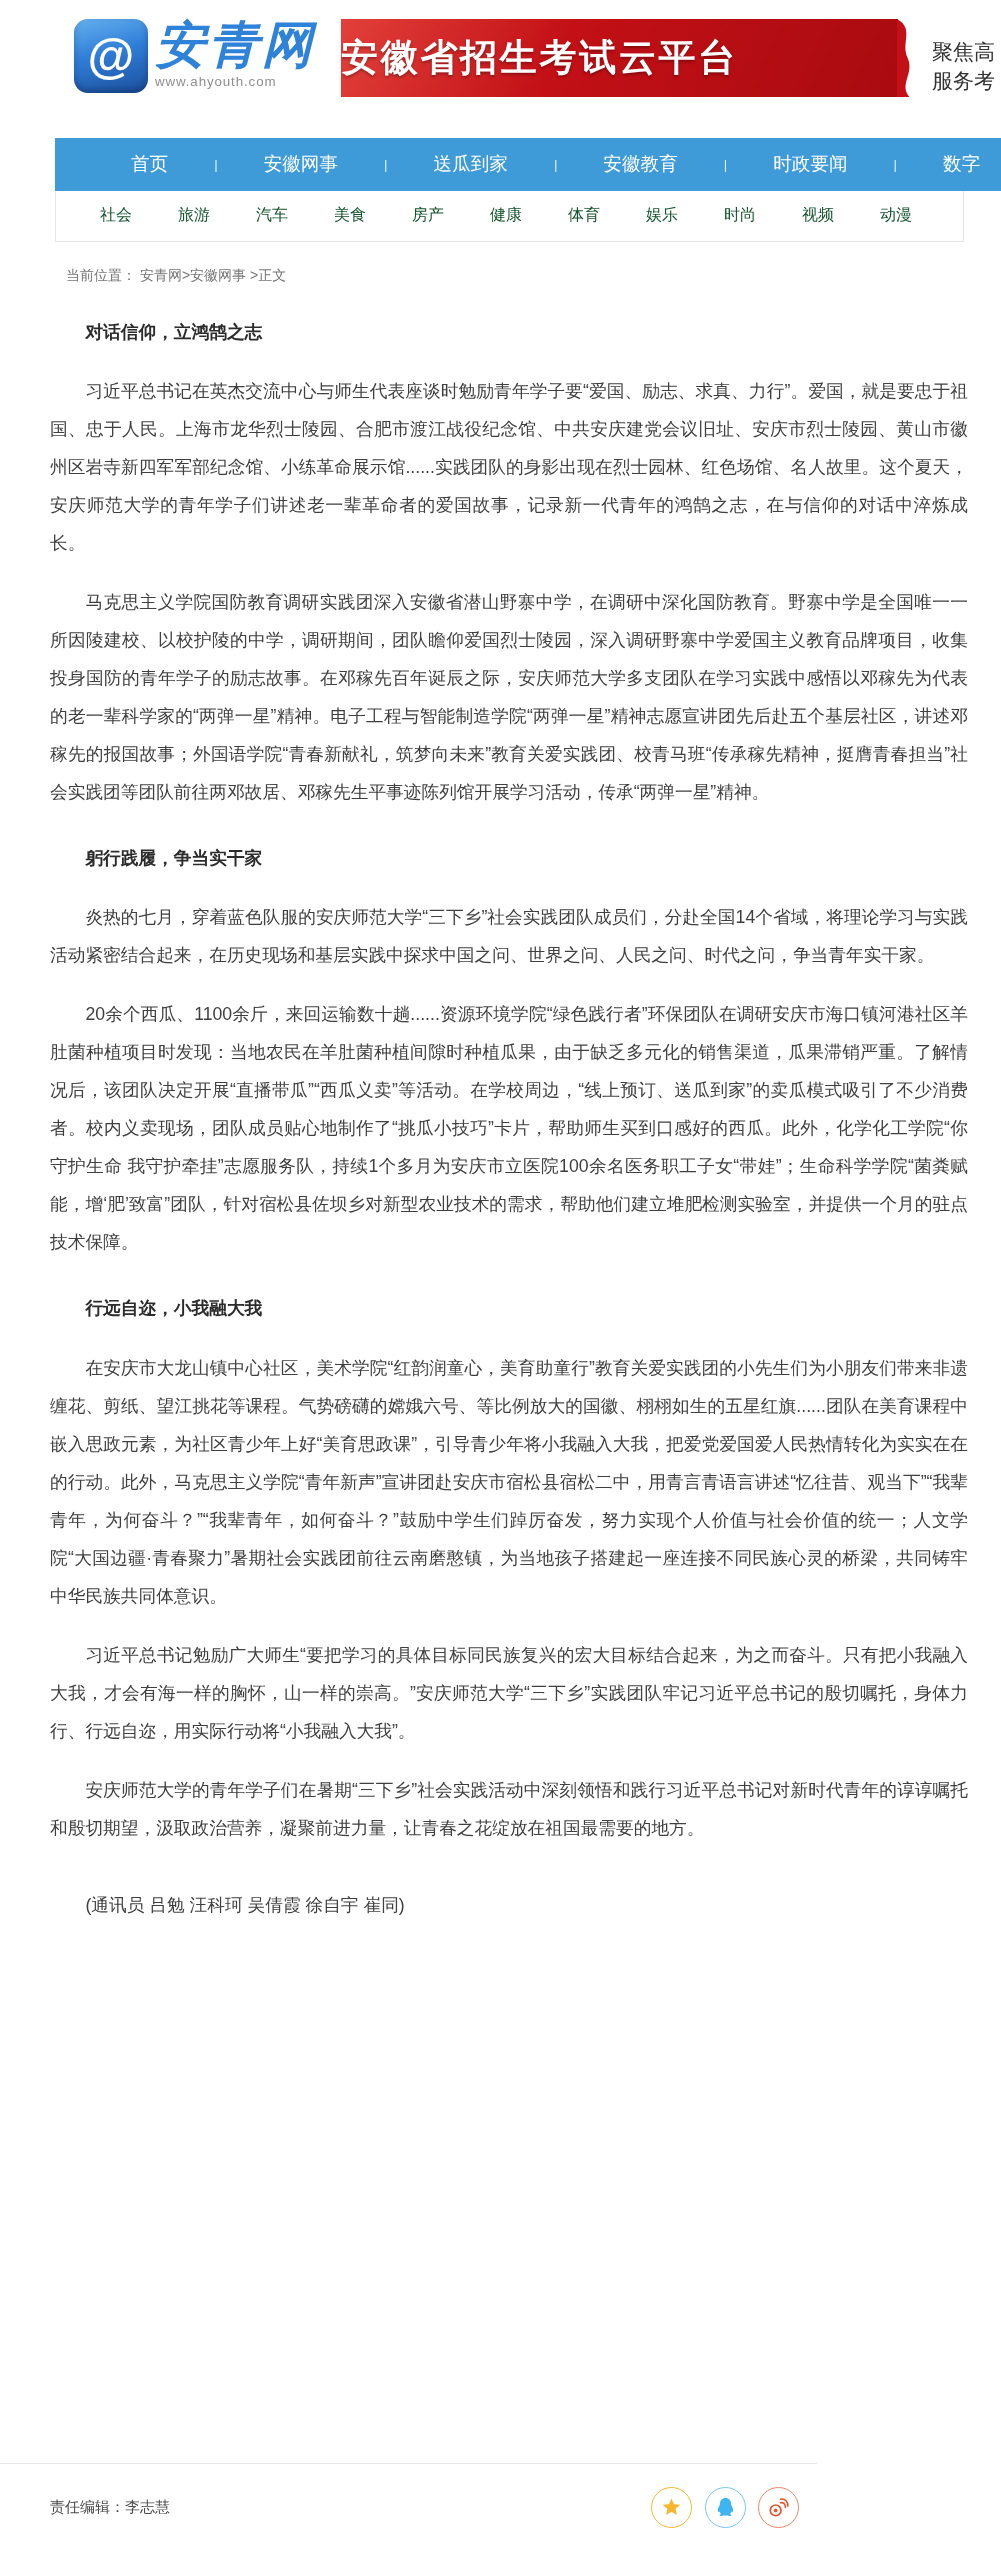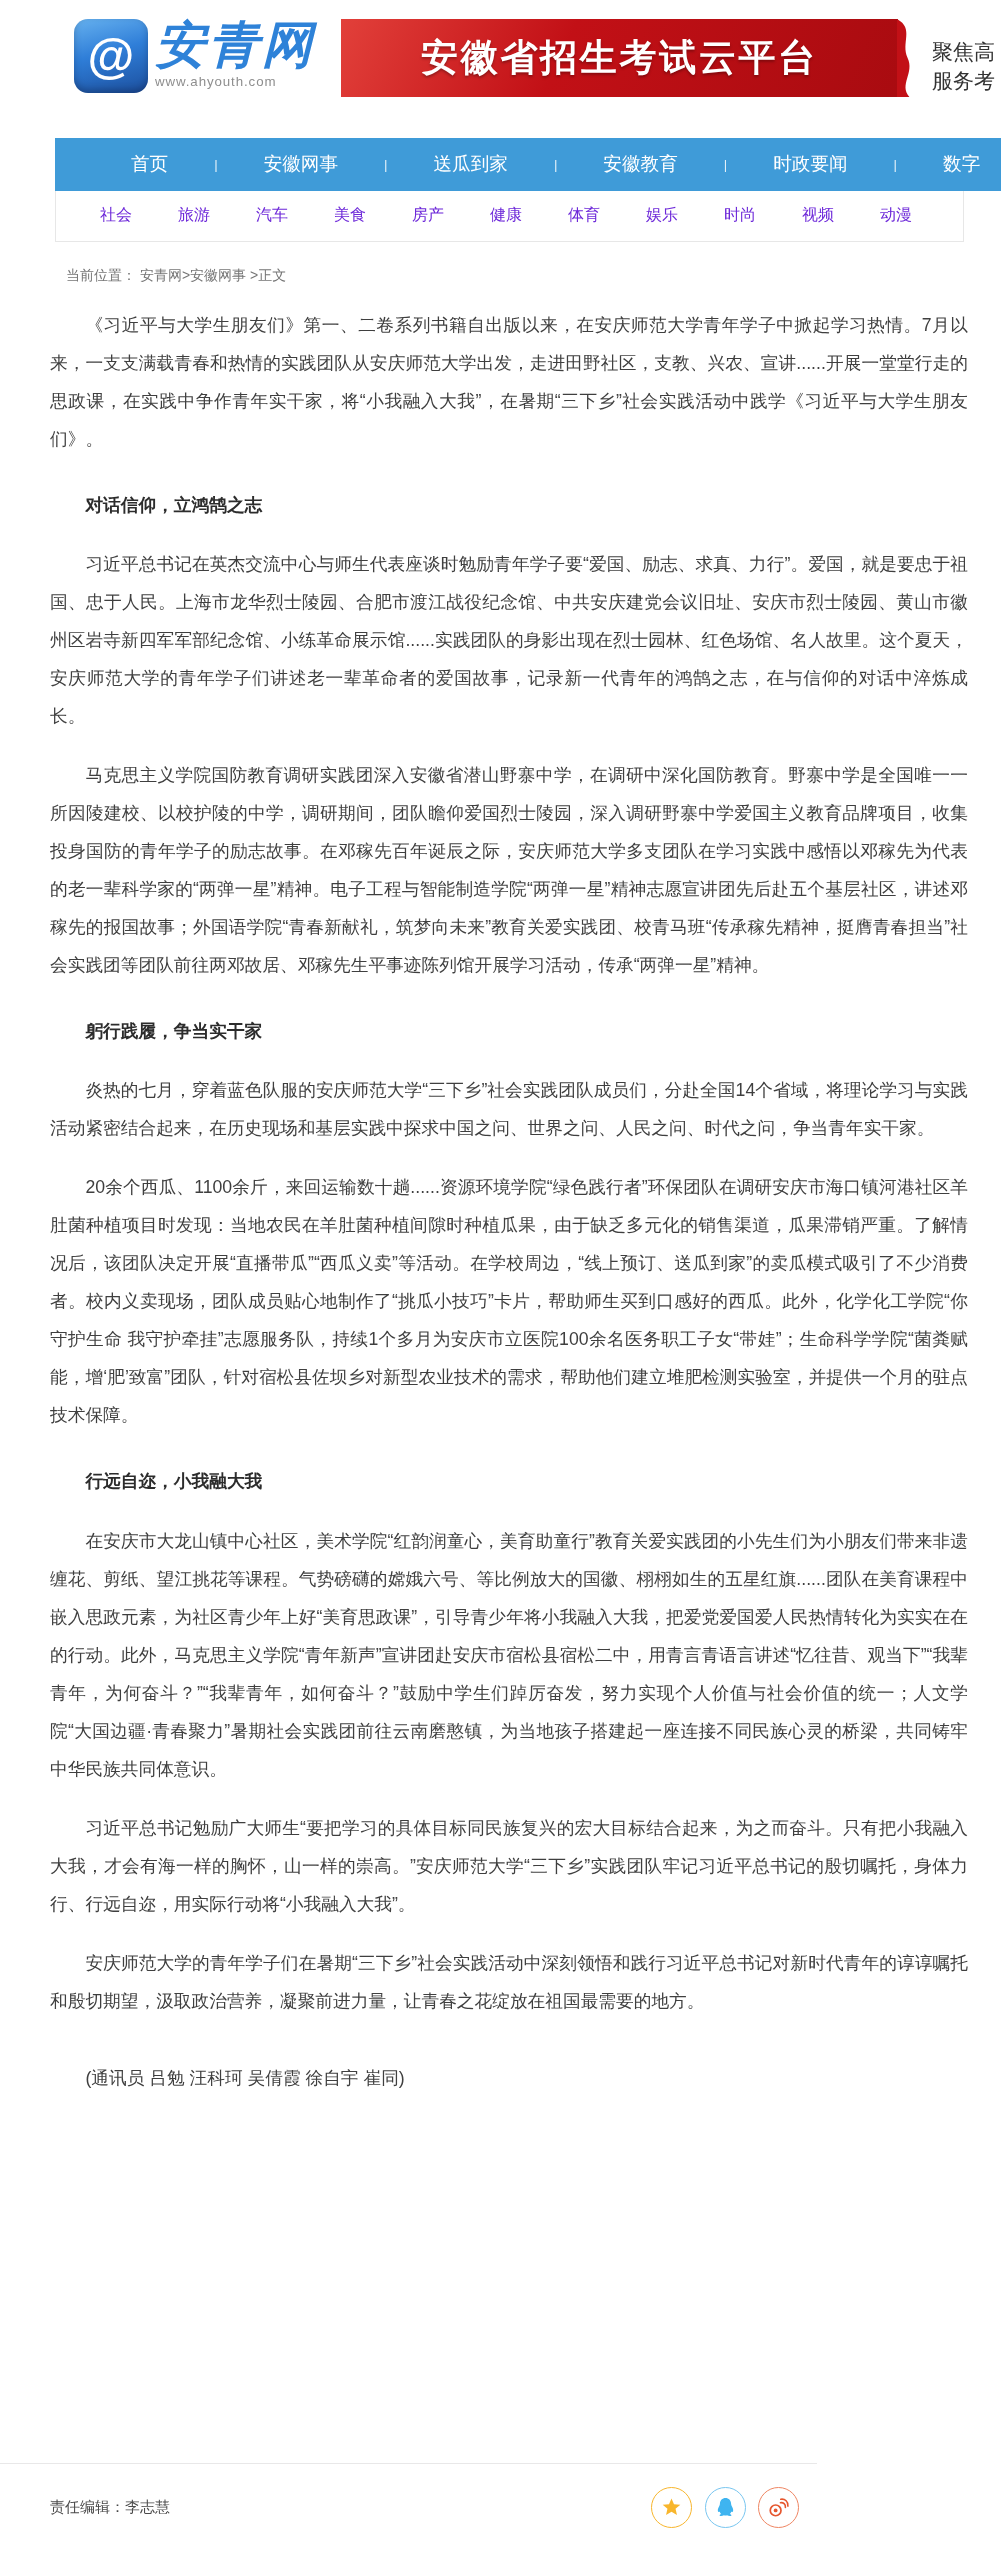--- a/index.html
+++ b/index.html
@@ -29,7 +29,7 @@
   .banner{
     position:absolute;left:267px;top:7px;width:557px;height:78px;
     background:linear-gradient(115deg,#e2403a 0%,#c21016 40%,#a90b10 100%);
-    display:flex;align-items:center;justify-content:center;cursor:pointer;
+    display:flex;align-items:center;cursor:pointer;
   }
   .banner-text{
     color:#fff;font-size:37px;font-weight:bold;letter-spacing:2.7px;

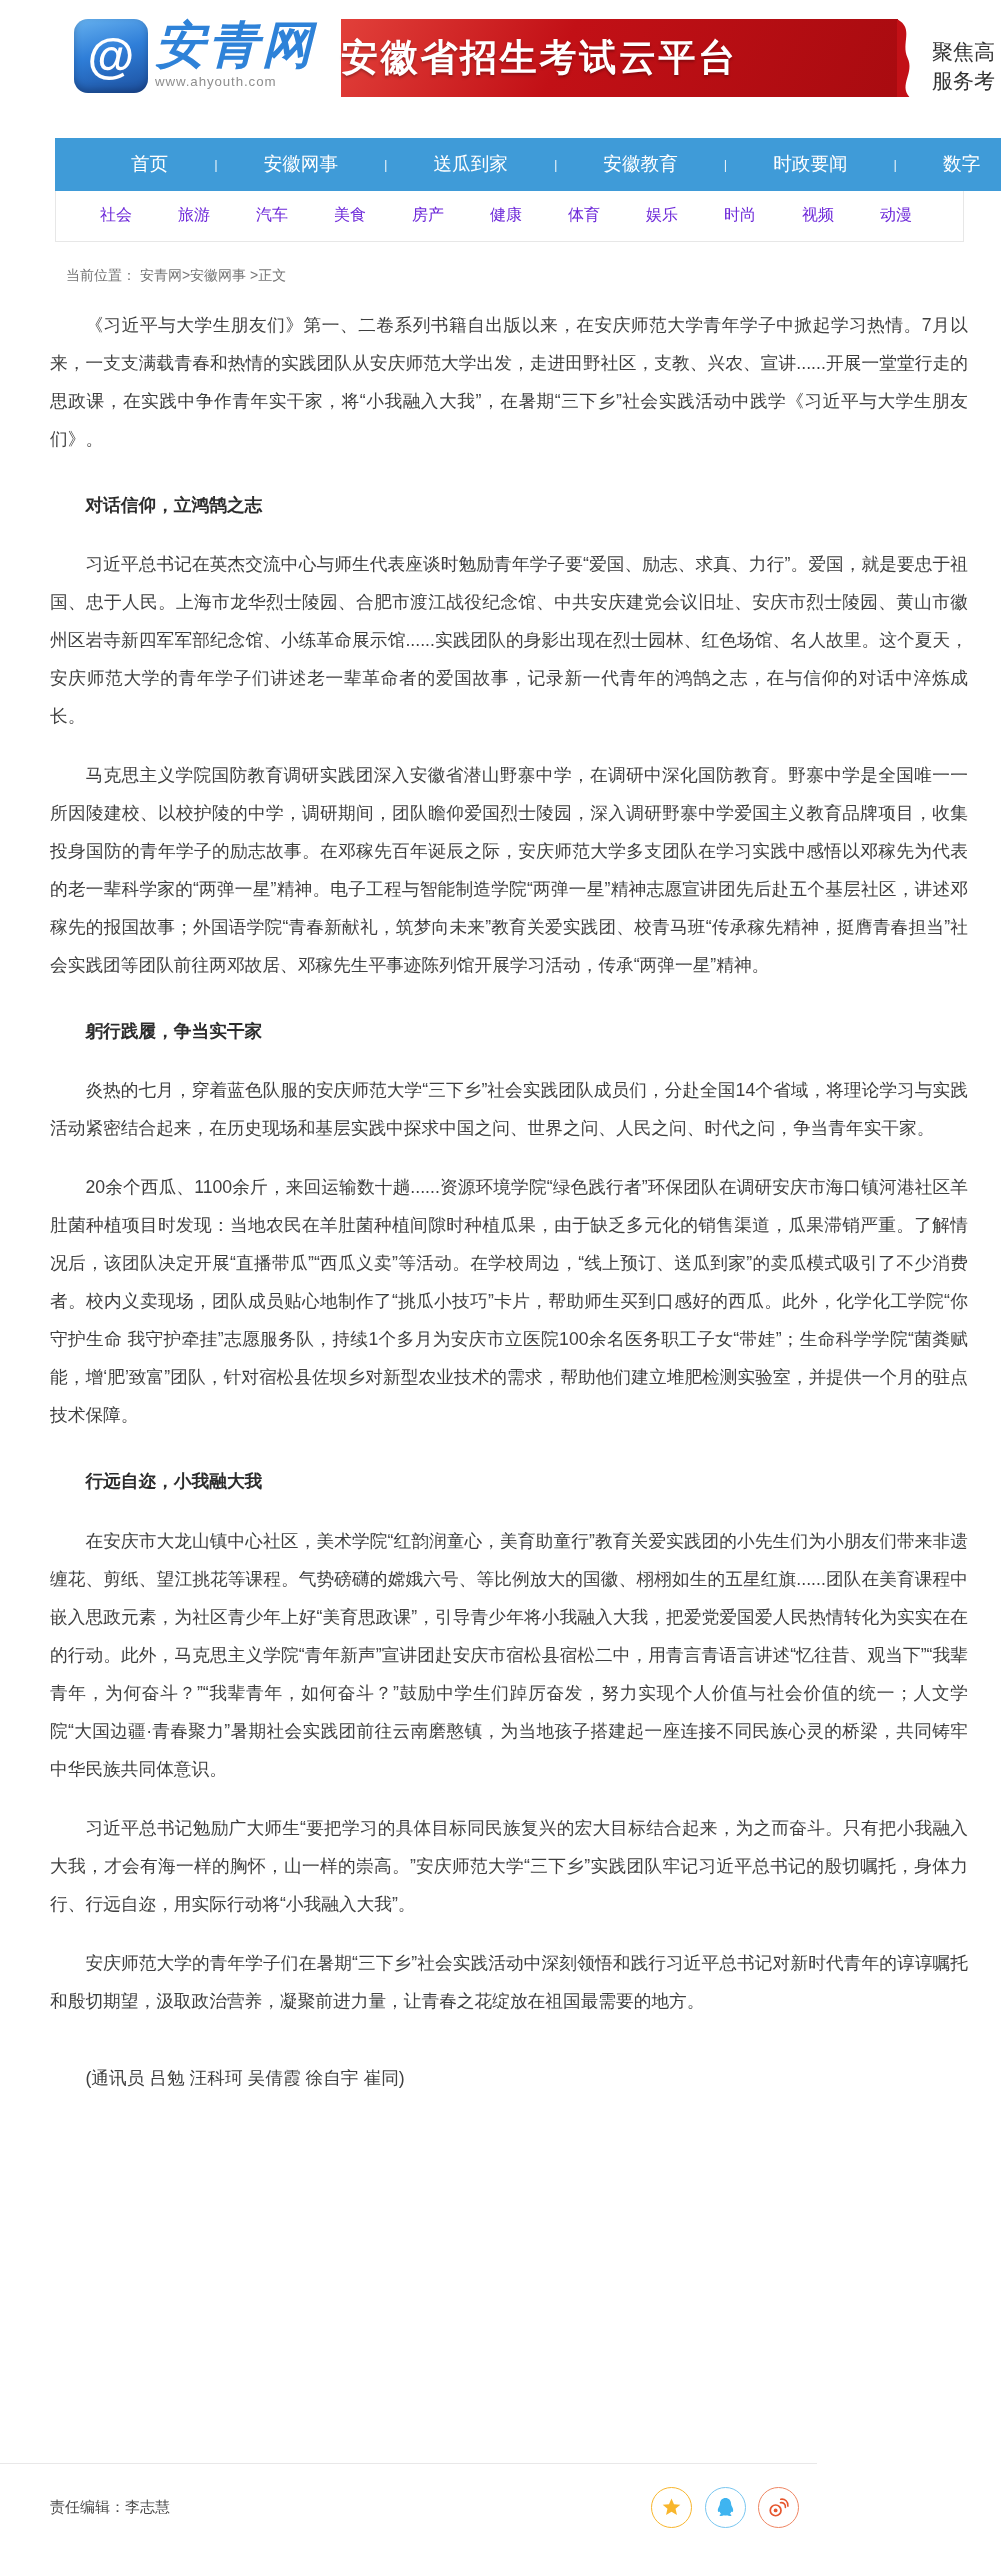--- a/index.html
+++ b/index.html
@@ -52,7 +52,7 @@
     margin-left:55px;width:909px;height:51px;box-sizing:border-box;
     border:0.9px solid #e7e7e7;border-top:none;
     display:flex;align-items:center;padding-left:44px;gap:46px;
-    font-size:16px;color:#6d28d9;white-space:nowrap;
+    font-size:16px;color:#14532d;white-space:nowrap;
   }
   .subnav-item{cursor:pointer;}
   

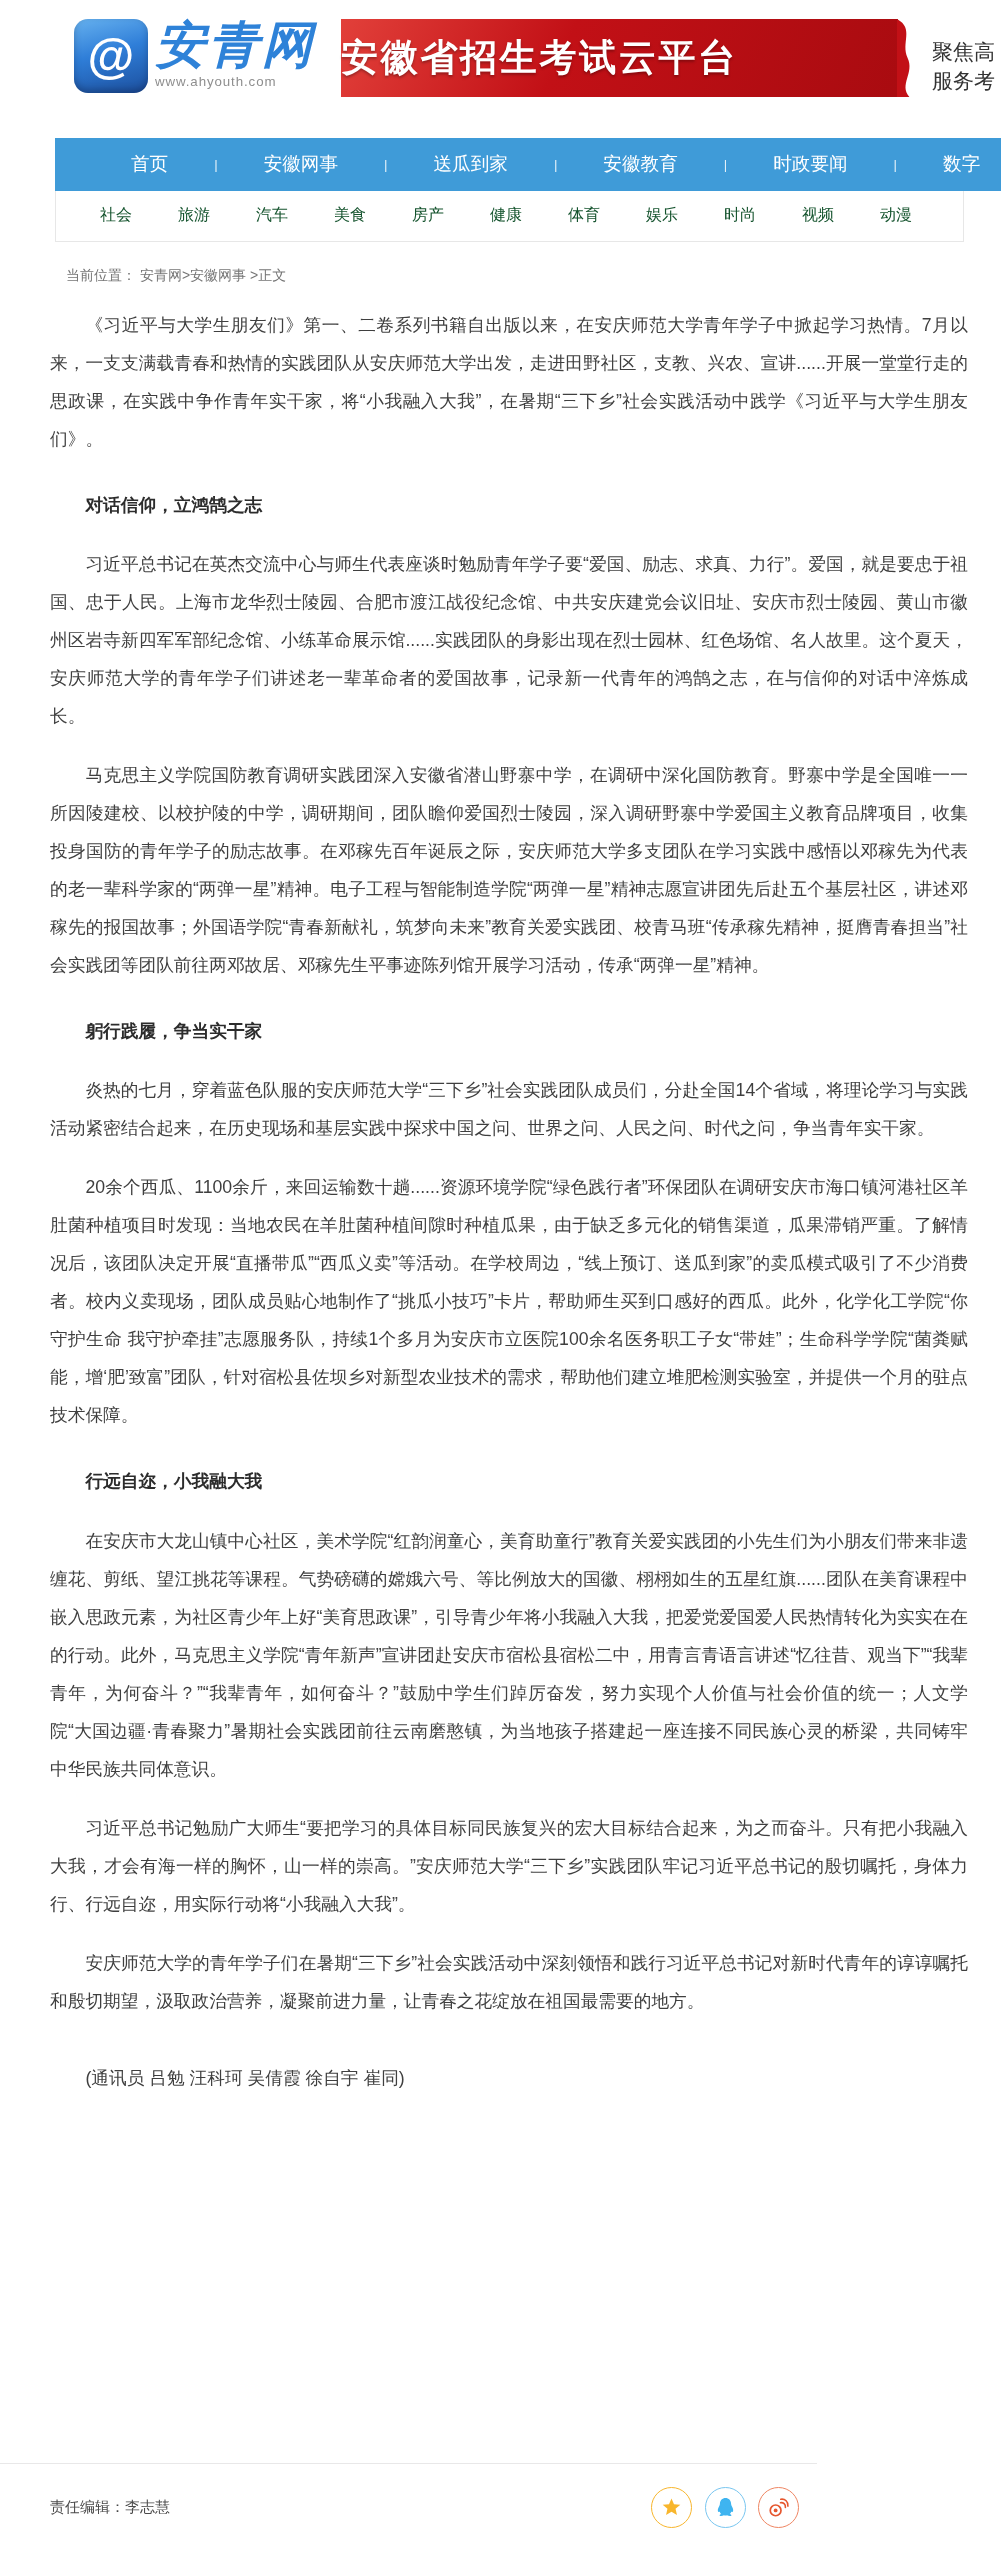--- a/index.html
+++ b/index.html
@@ -150,7 +150,6 @@
 
 <main class="article">
   <div class="body" id="article-body">
-      <p>《习近平与大学生朋友们》第一、二卷系列书籍自出版以来，在安庆师范大学青年学子中掀起学习热情。7月以来，一支支满载青春和热情的实践团队从安庆师范大学出发，走进田野社区，支教、兴农、宣讲......开展一堂堂行走的思政课，在实践中争作青年实干家，将“小我融入大我”，在暑期“三下乡”社会实践活动中践学《习近平与大学生朋友们》。</p>
       <h3>对话信仰，立鸿鹄之志</h3>
       <p>习近平总书记在英杰交流中心与师生代表座谈时勉励青年学子要“爱国、励志、求真、力行”。爱国，就是要忠于祖国、忠于人民。上海市龙华烈士陵园、合肥市渡江战役纪念馆、中共安庆建党会议旧址、安庆市烈士陵园、黄山市徽州区岩寺新四军军部纪念馆、小练革命展示馆......实践团队的身影出现在烈士园林、红色场馆、名人故里。这个夏天，安庆师范大学的青年学子们讲述老一辈革命者的爱国故事，记录新一代青年的鸿鹄之志，在与信仰的对话中淬炼成长。</p>
       <p>马克思主义学院国防教育调研实践团深入安徽省潜山野寨中学，在调研中深化国防教育。野寨中学是全国唯一一所因陵建校、以校护陵的中学，调研期间，团队瞻仰爱国烈士陵园，深入调研野寨中学爱国主义教育品牌项目，收集投身国防的青年学子的励志故事。在邓稼先百年诞辰之际，安庆师范大学多支团队在学习实践中感悟以邓稼先为代表的老一辈科学家的“两弹一星”精神。电子工程与智能制造学院“两弹一星”精神志愿宣讲团先后赴五个基层社区，讲述邓稼先的报国故事；外国语学院“青春新献礼，筑梦向未来”教育关爱实践团、校青马班“传承稼先精神，挺膺青春担当”社会实践团等团队前往两邓故居、邓稼先生平事迹陈列馆开展学习活动，传承“两弹一星”精神。</p>

